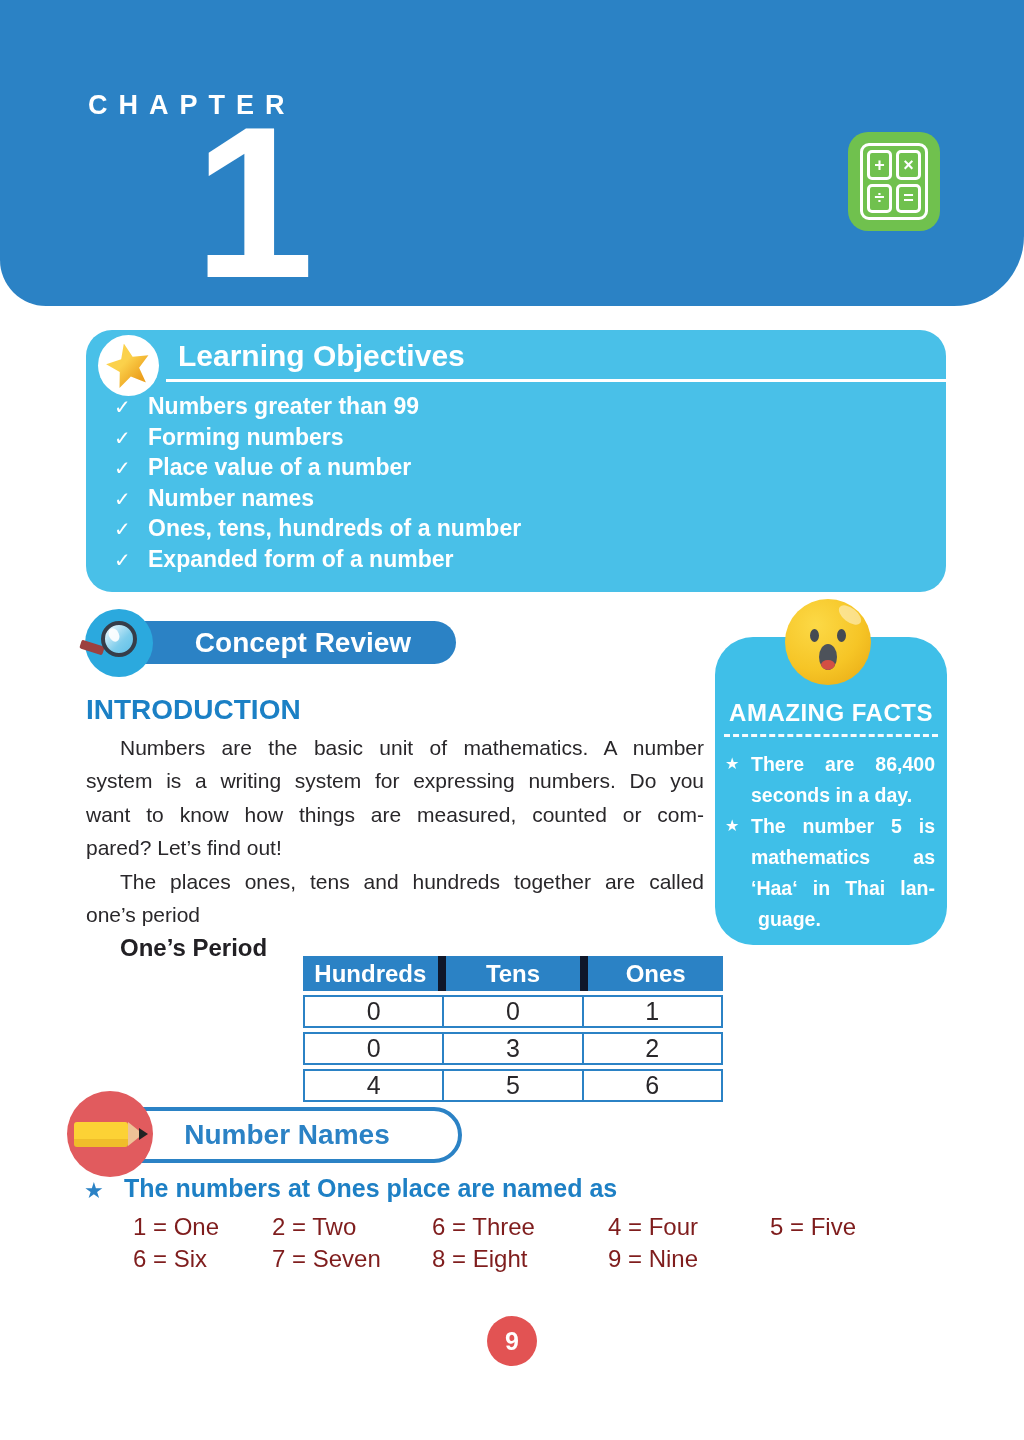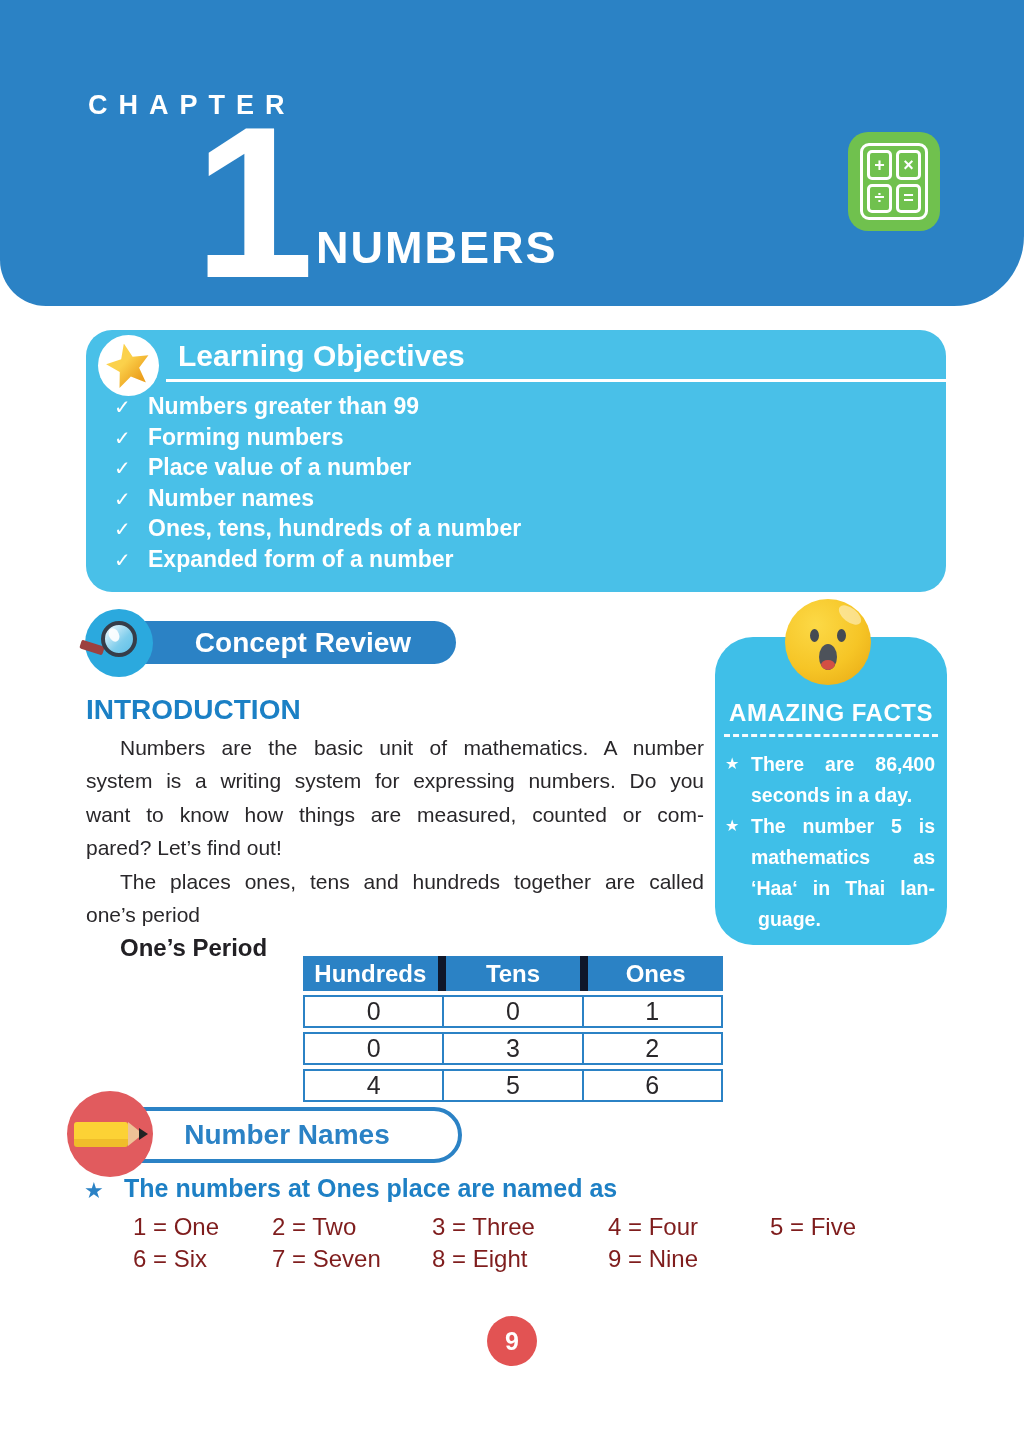--- a/index.html
+++ b/index.html
@@ -100,7 +100,6 @@
 <div class="header">
   <div class="kicker">CHAPTER</div>
   <div class="big-num">1</div>
-  <div class="chapter-title">NUMBERS</div>
   <div class="calc">
     <div class="calc-frame">
       <div class="calc-cell">+</div>

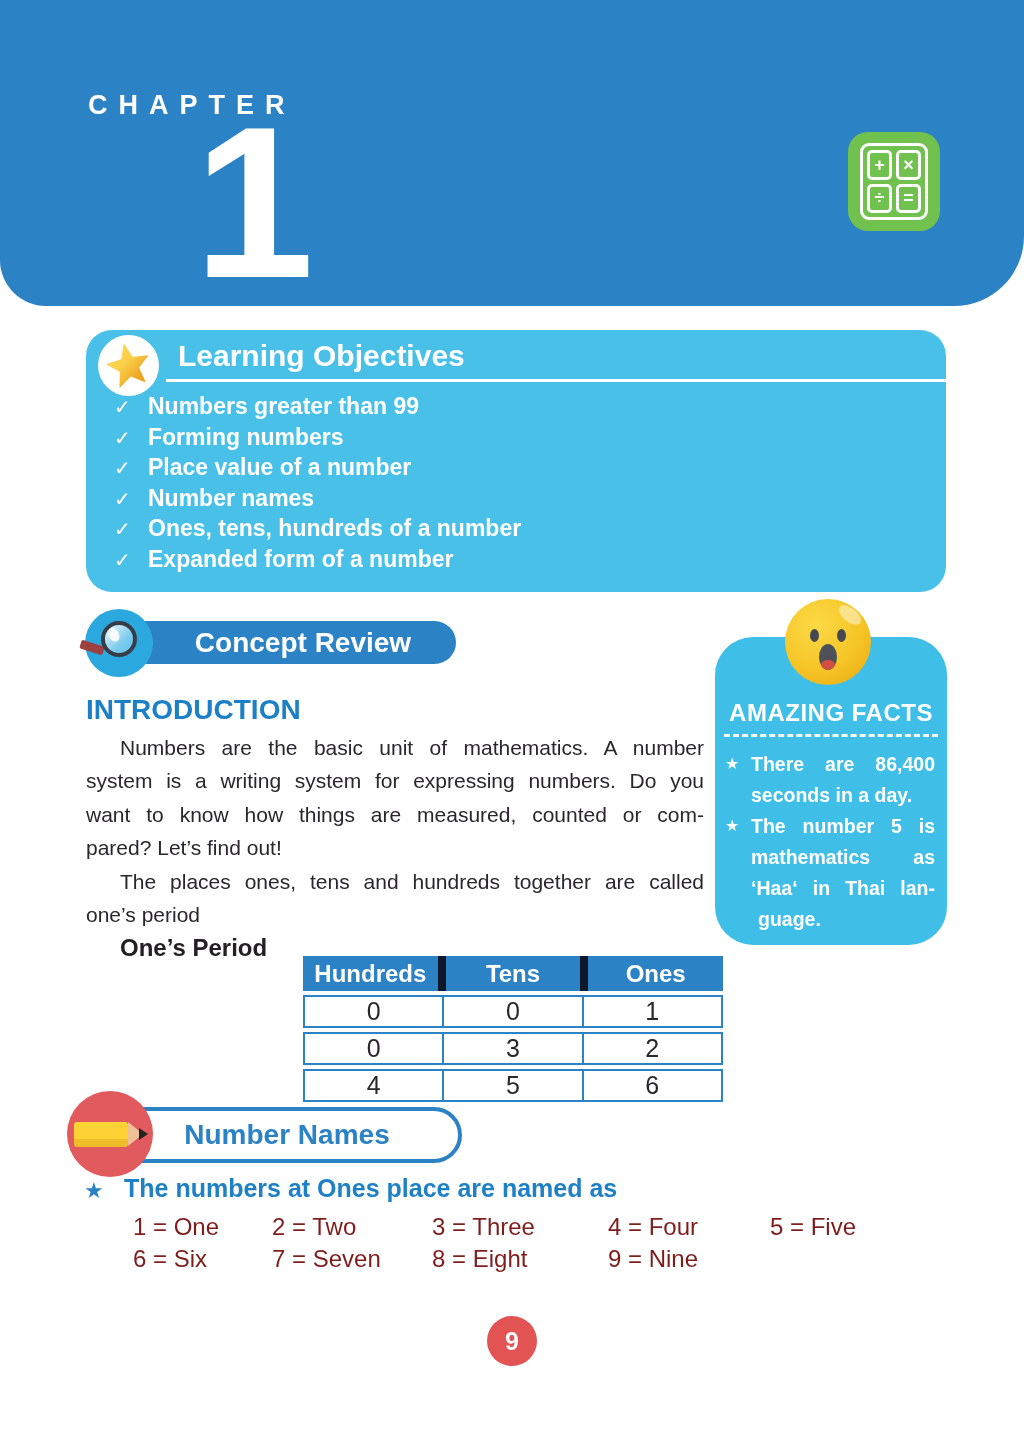--- a/index.html
+++ b/index.html
@@ -230,7 +230,7 @@
   <div class="names-row">
     <span>1 = One</span>
     <span>2 = Two</span>
-    <span>3 = Three</span>
+    <span>6 = Three</span>
     <span>4 = Four</span>
     <span>5 = Five</span>
   </div>

